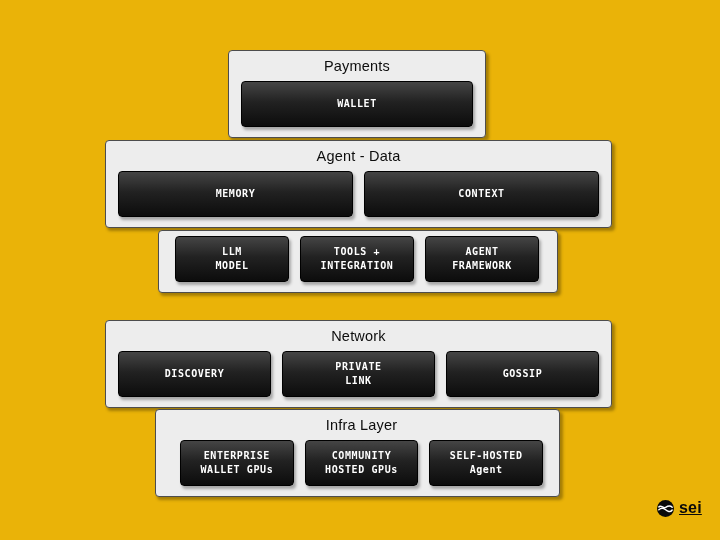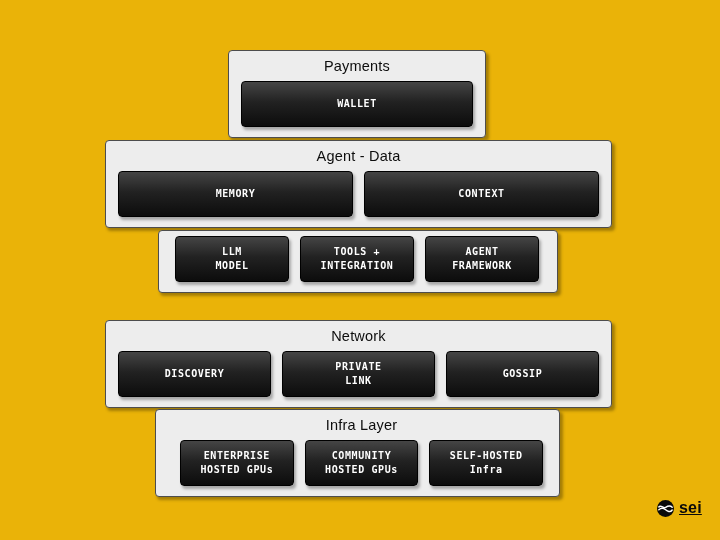--- a/index.html
+++ b/index.html
@@ -124,7 +124,7 @@
     <div class="layer-title">Infra Layer</div>
     <div class="node-row">
       <div class="node">ENTERPRISE
-HOSTED GPUs</div>
+WALLET GPUs</div>
       <div class="node">COMMUNITY
 HOSTED GPUs</div>
       <div class="node">SELF-HOSTED

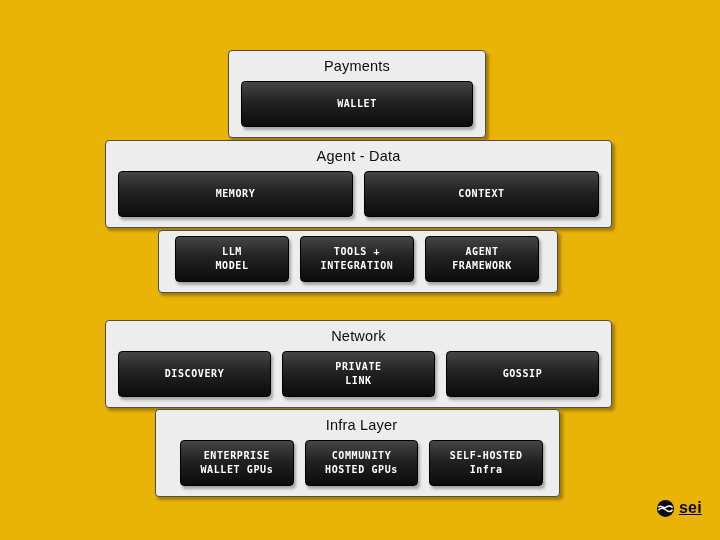--- a/index.html
+++ b/index.html
@@ -128,7 +128,7 @@
       <div class="node">COMMUNITY
 HOSTED GPUs</div>
       <div class="node">SELF-HOSTED
-Infra</div>
+Agent</div>
     </div>
   </section>
 

